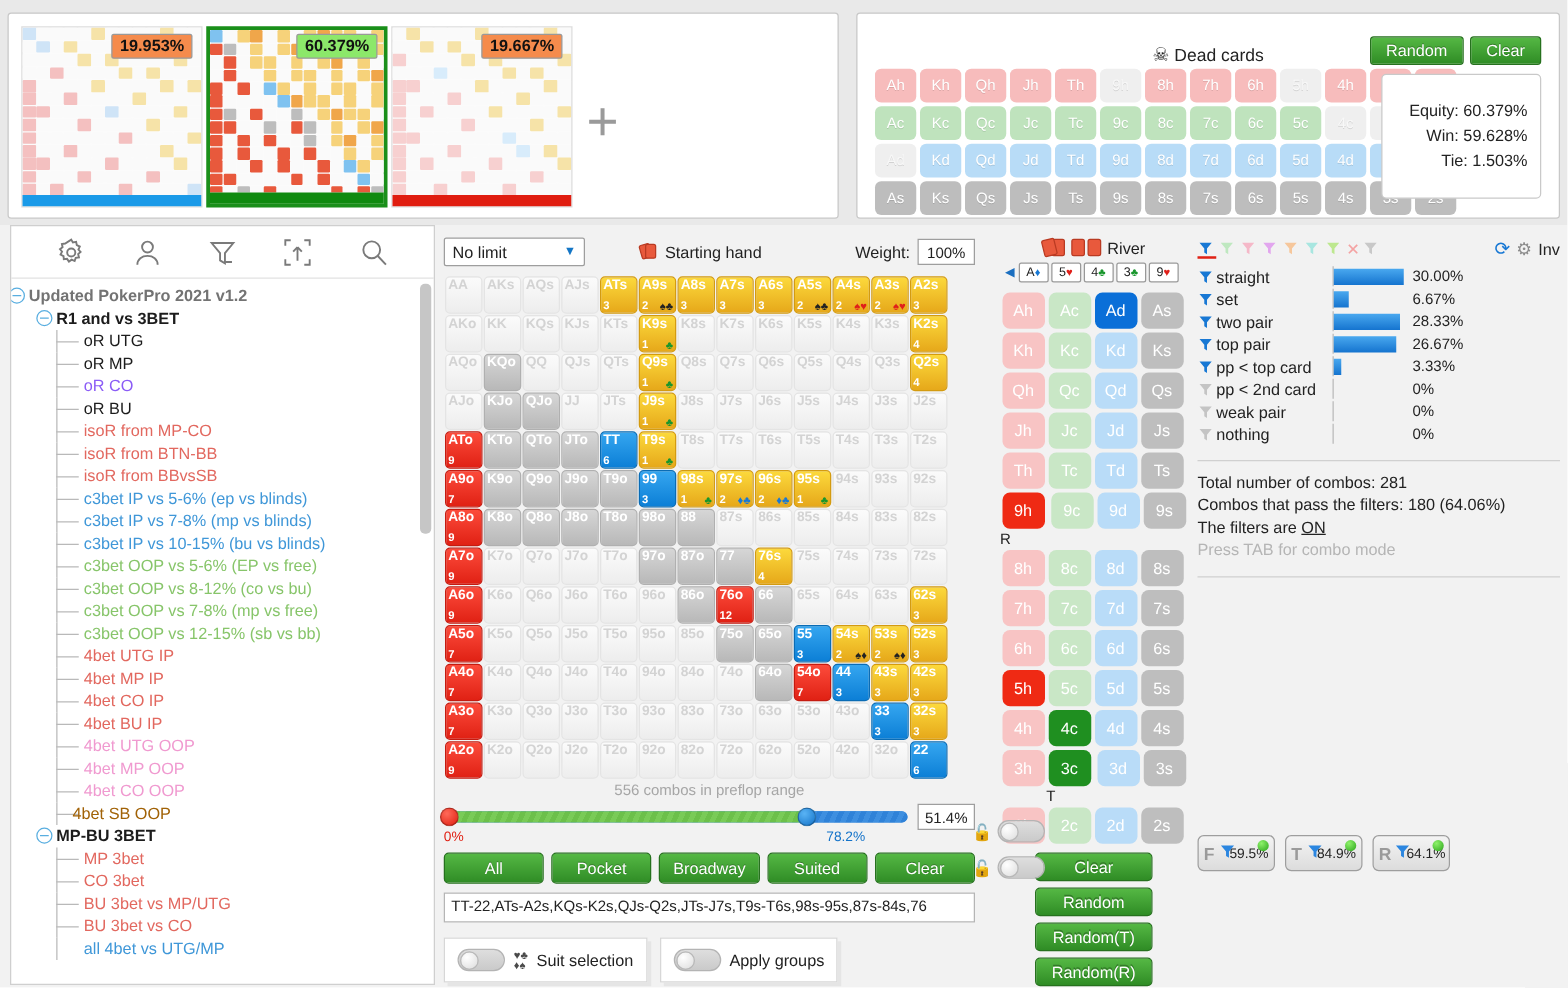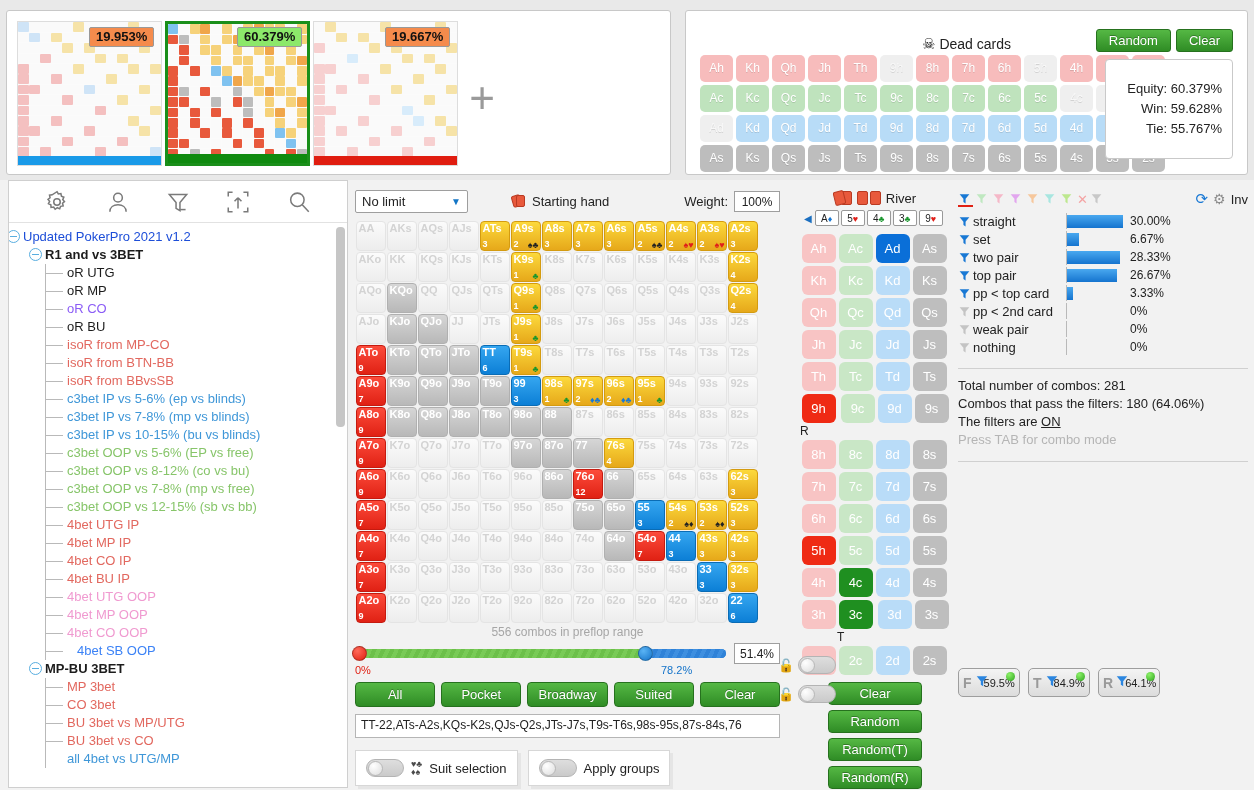--- a/index.html
+++ b/index.html
@@ -892,7 +892,7 @@
       <div class="equity-box">
         <div>Equity: 60.379%</div>
         <div>Win: 59.628%</div>
-        <div>Tie: 55.767%</div>
+        <div>Tie: 1.503%</div>
       </div>
     </div>
   </div>

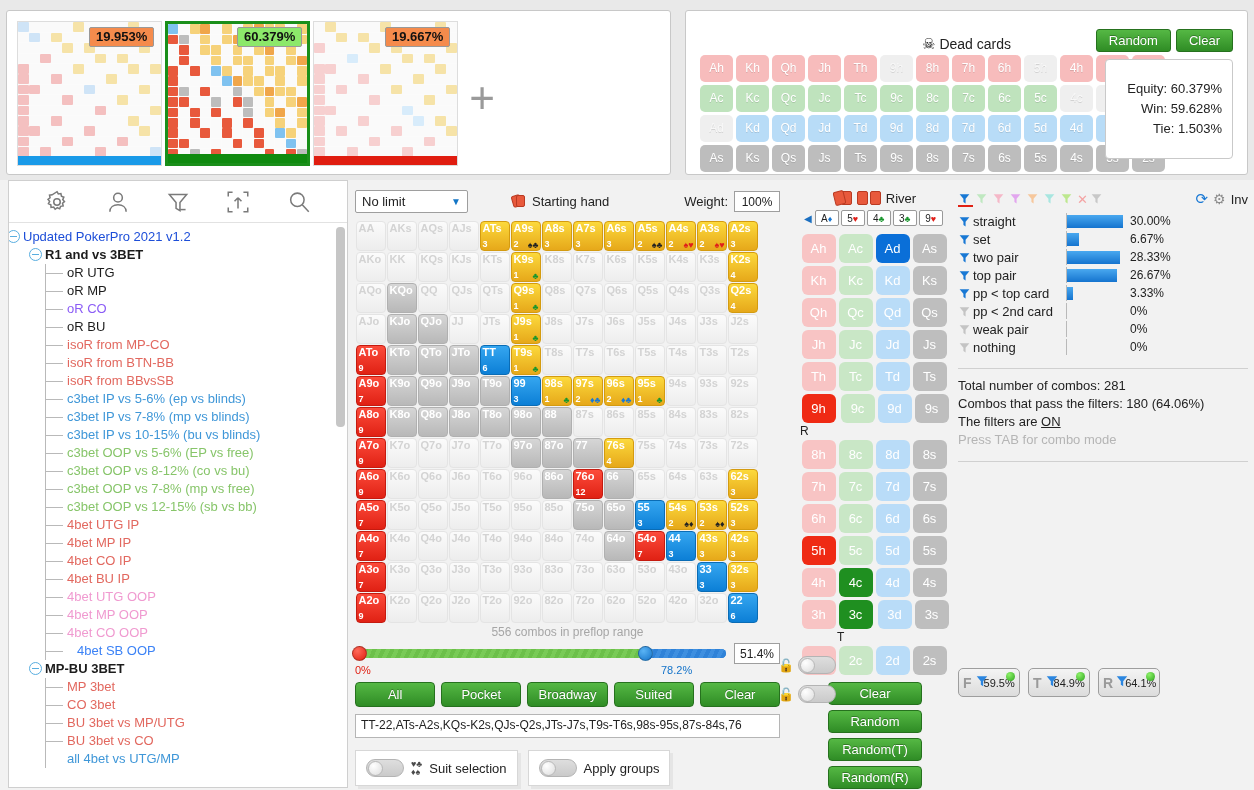--- a/index.html
+++ b/index.html
@@ -935,7 +935,7 @@
       <div class="tree-body" id="tree-body">
           <div class="tnode">
             <span class="toggle" style="left: -2px;"></span>
-            <span class="txt" style="left: 14px; color: #1d4ed8; font-weight: normal;">Updated PokerPro 2021 v1.2</span>
+            <span class="txt" style="left: 14px; color: #737373; font-weight: bold;">Updated PokerPro 2021 v1.2</span>
           </div>
           <div class="tnode">
             <span class="toggle" style="left: 20px;"></span>

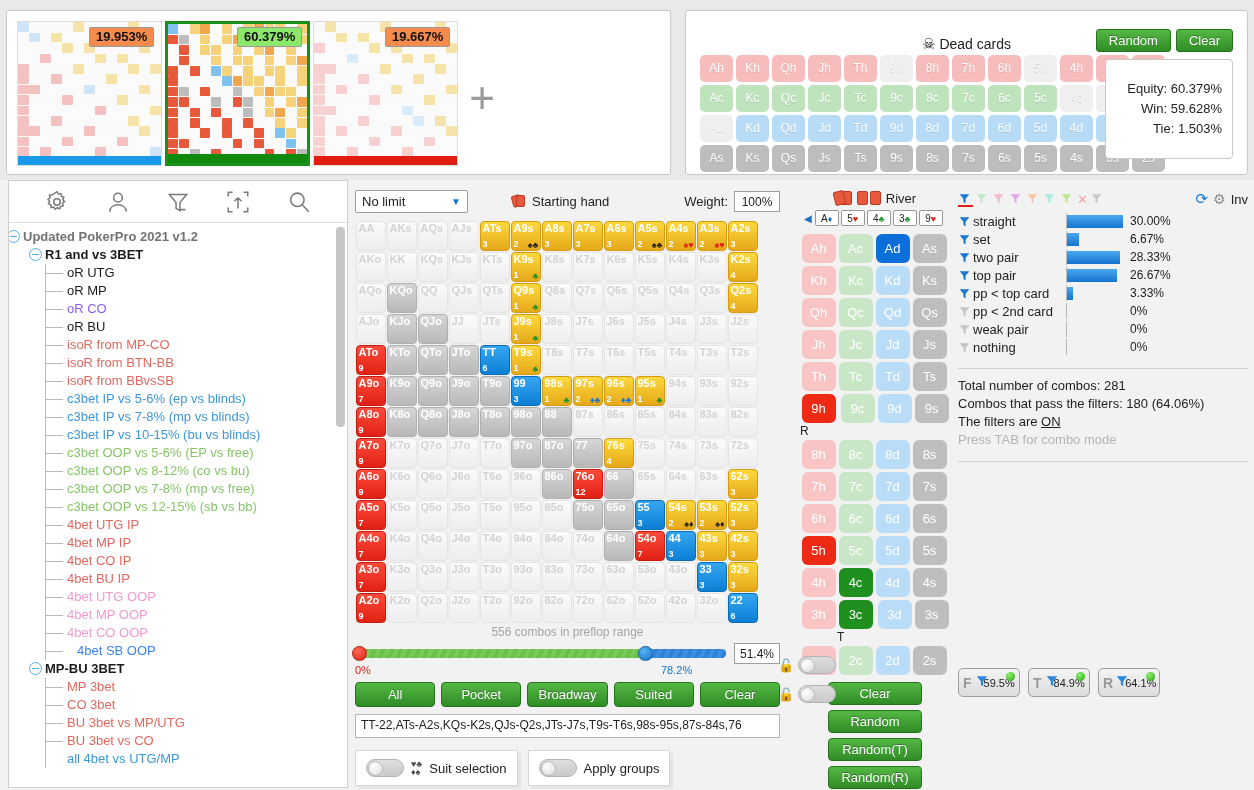--- a/index.html
+++ b/index.html
@@ -1049,7 +1049,7 @@
           <div class="tnode">
             <span class="tline" style="left: 36px; top: 9px; width: 18px; height: 1px;"></span>
             <span class="tline" style="left: 36px; top: 0px; width: 1px; height: 18px;"></span>
-            <span class="txt" style="left: 68px; color: #3b82f6;">4bet SB OOP</span>
+            <span class="txt" style="left: 49px; color: #a16207;">4bet SB OOP</span>
           </div>
           <div class="tnode">
             <span class="toggle" style="left: 20px;"></span>

